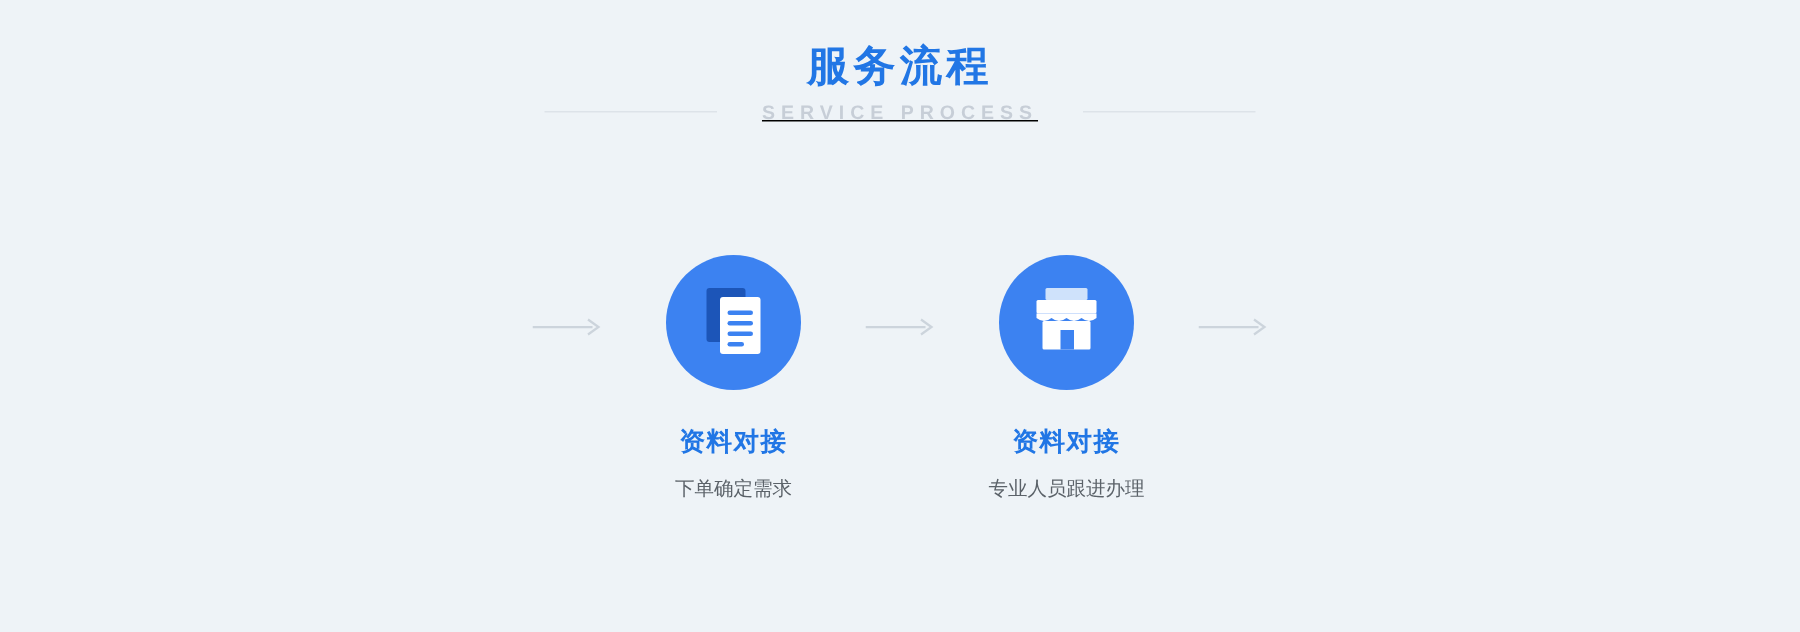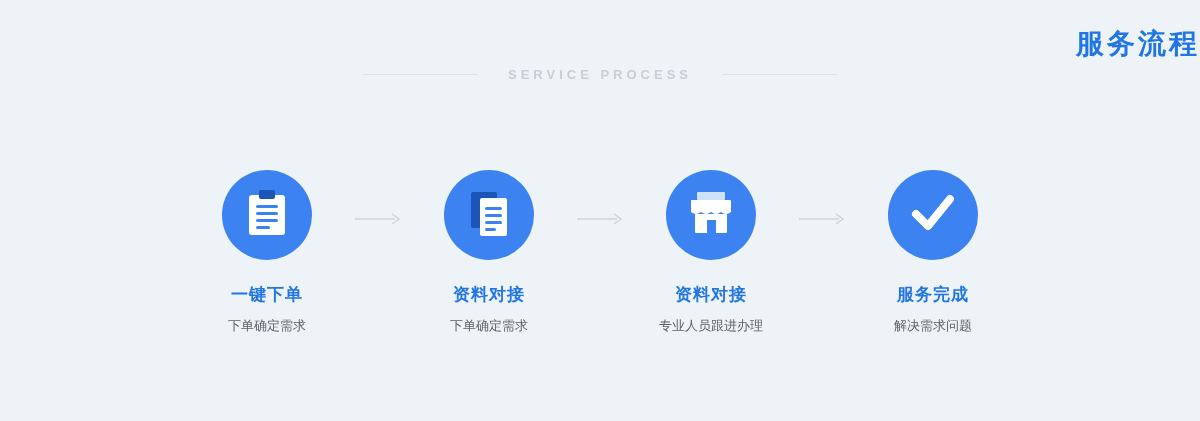--- a/index.html
+++ b/index.html
@@ -20,7 +20,6 @@
     color: #2176e5;
     letter-spacing: 3px;
     line-height: 32px;
-    text-align: right;
   }
   .subtitle-row {
     display: flex;

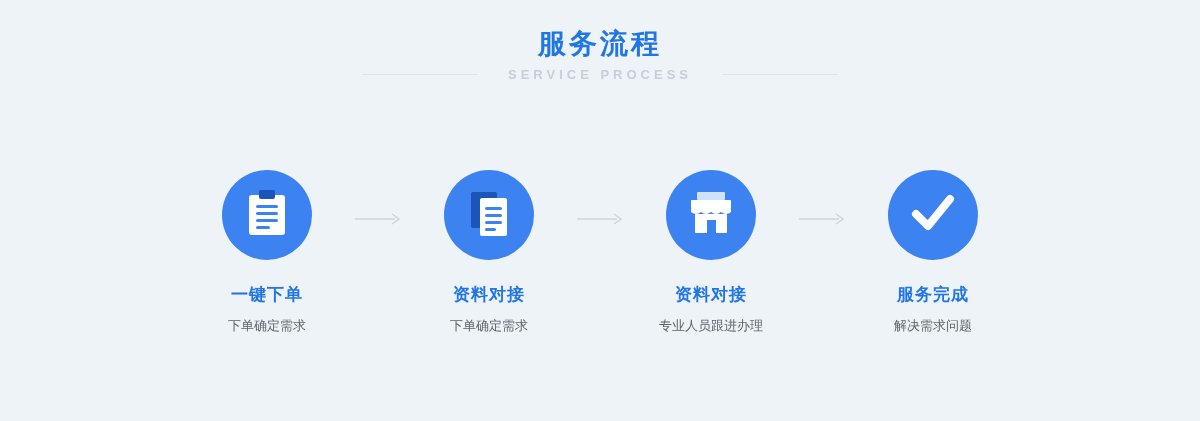--- a/index.html
+++ b/index.html
@@ -26,6 +26,7 @@
     align-items: center;
     justify-content: center;
     margin-top: 7px;
+    text-decoration: underline;
   }
   .subtitle-line {
     width: 115px;

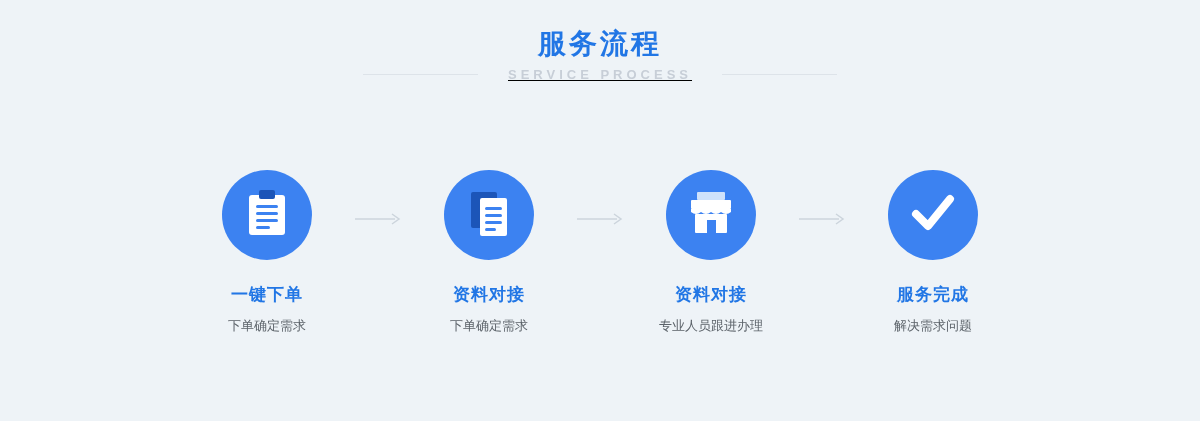--- a/index.html
+++ b/index.html
@@ -97,22 +97,6 @@
 
   <div class="steps">
 
-    <div class="step">
-      <div class="circle">
-        <span>
-          <svg width="38" height="46" viewBox="0 0 38 46">
-            <rect x="1" y="5" width="36" height="40" rx="3" fill="#ffffff"></rect>
-            <rect x="11" y="0" width="16" height="9" rx="2" fill="#1c55b8"></rect>
-            <rect x="8" y="15" width="22" height="3" rx="1.5" fill="#3c82f1"></rect>
-            <rect x="8" y="22" width="22" height="3" rx="1.5" fill="#3c82f1"></rect>
-            <rect x="8" y="29" width="22" height="3" rx="1.5" fill="#3c82f1"></rect>
-            <rect x="8" y="36" width="14" height="3" rx="1.5" fill="#3c82f1"></rect>
-          </svg>
-        </span>
-      </div>
-      <div class="step-title">一键下单</div>
-      <div class="step-desc">下单确定需求</div>
-    </div>
 
     <div class="arrow">
       <svg width="46" height="12" viewBox="0 0 46 12">

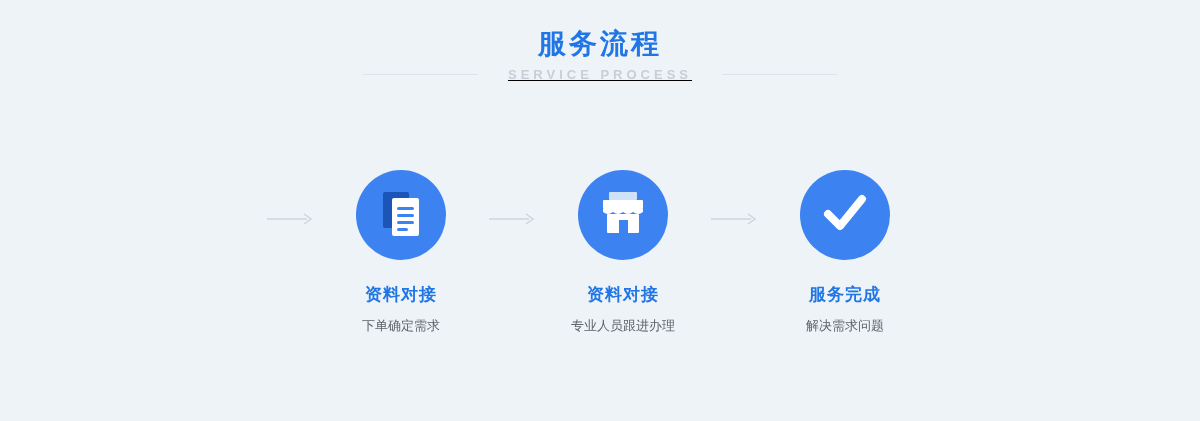--- a/index.html
+++ b/index.html
@@ -152,17 +152,6 @@
       </svg>
     </div>
 
-    <div class="step">
-      <div class="circle">
-        <span>
-          <svg width="46" height="38" viewBox="0 0 46 38">
-            <polyline points="6,20 18,32 40,5" fill="none" stroke="#ffffff" stroke-width="8" stroke-linecap="round" stroke-linejoin="round"></polyline>
-          </svg>
-        </span>
-      </div>
-      <div class="step-title">服务完成</div>
-      <div class="step-desc">解决需求问题</div>
-    </div>
 
   </div>
 </div>

